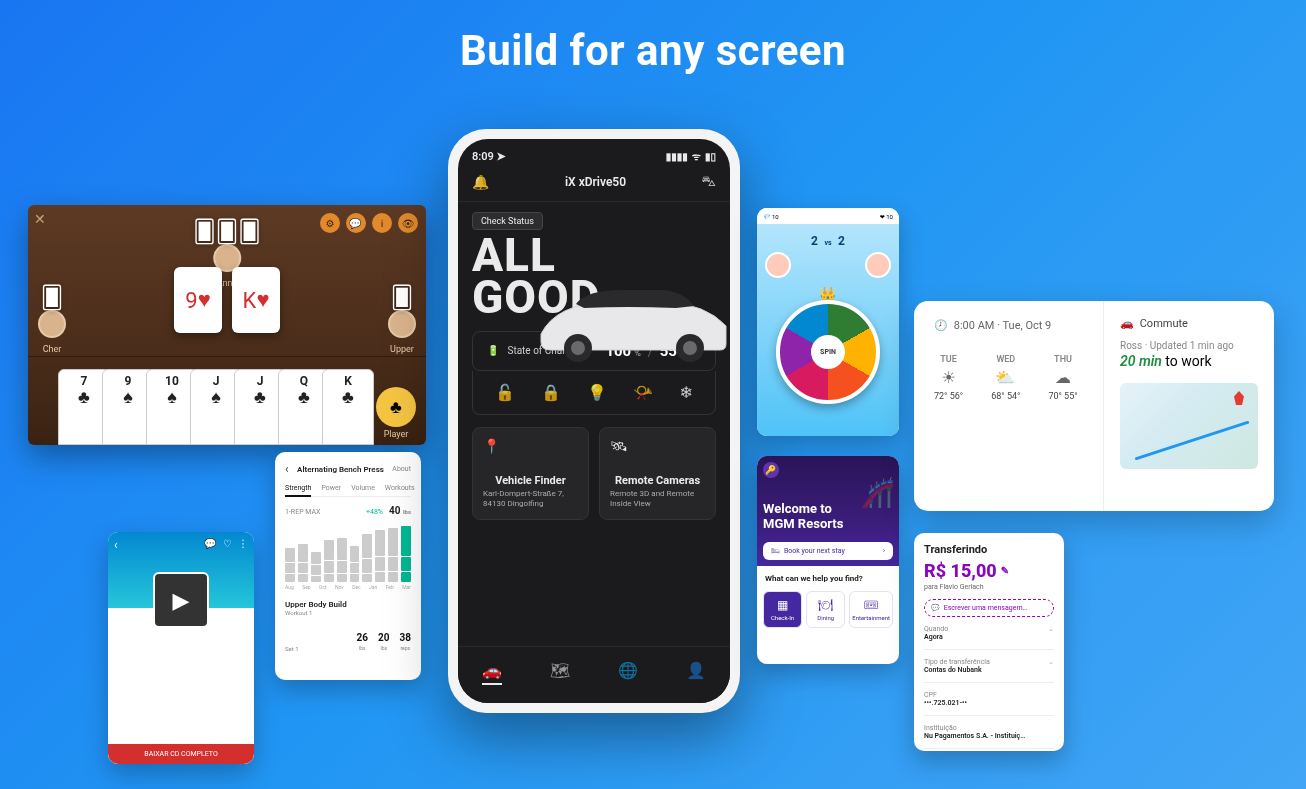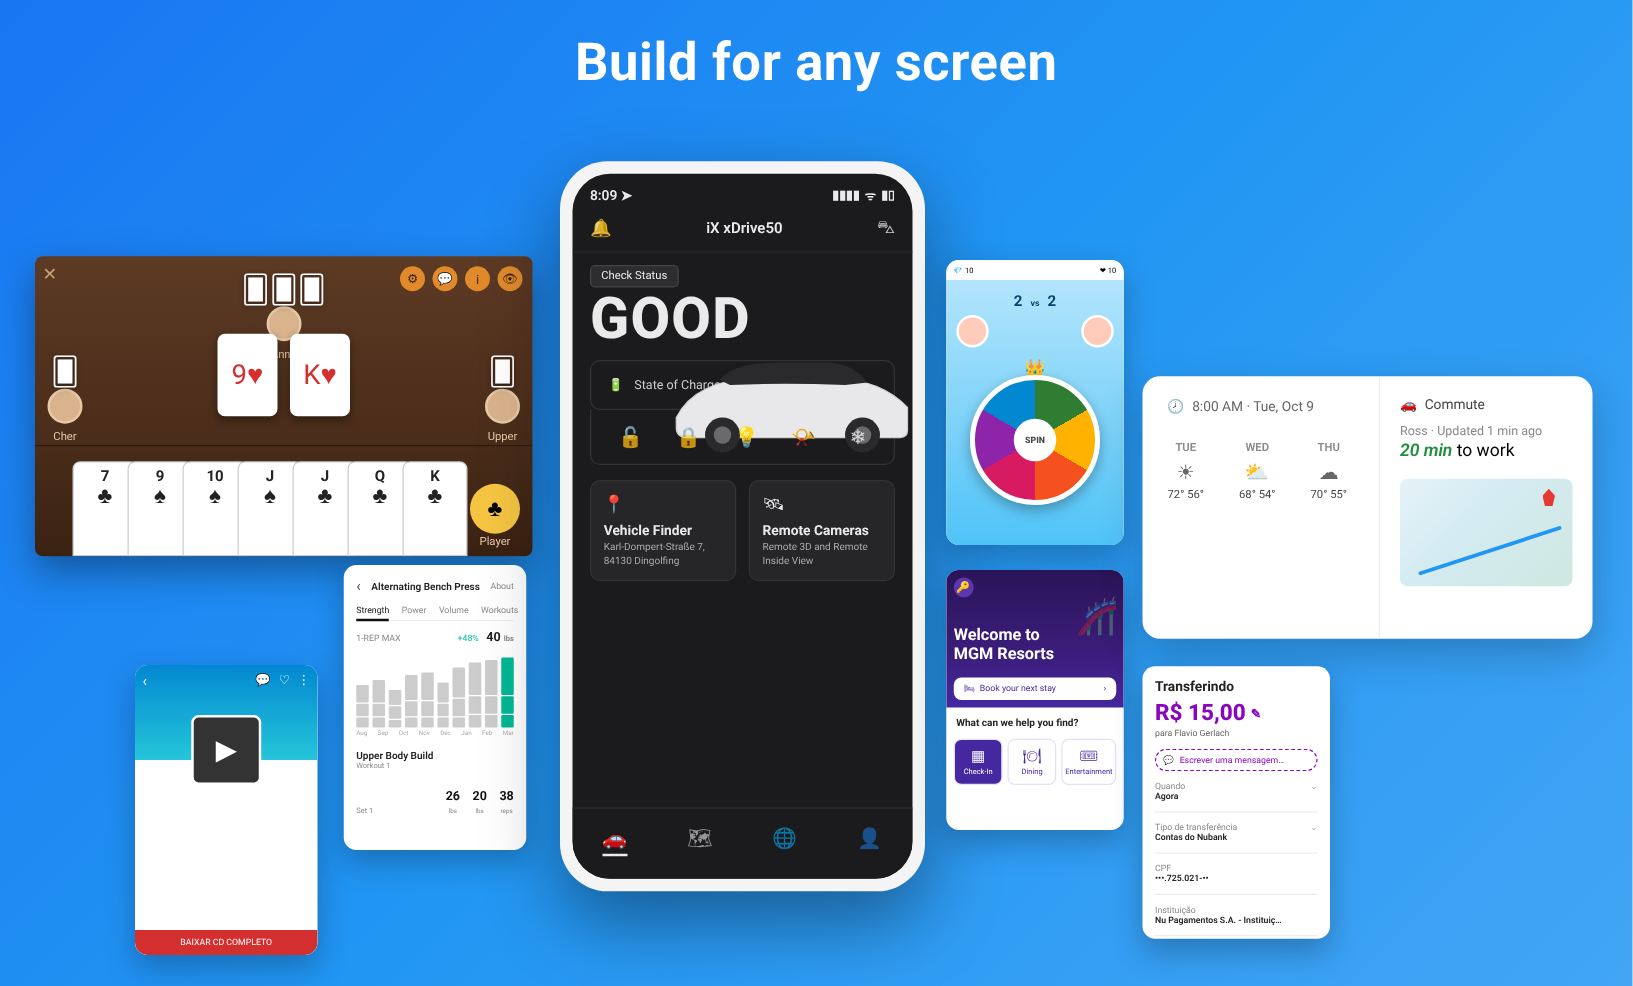--- a/index.html
+++ b/index.html
@@ -389,6 +389,7 @@
     </div>
     <div class="ph-pill">Check Status</div>
     <div class="ph-hero">
+      <div class="ph-hero-text">ALL</div>
       <div class="ph-hero-text">GOOD</div>
       <div class="ph-car">
         <svg viewBox="0 0 210 110">

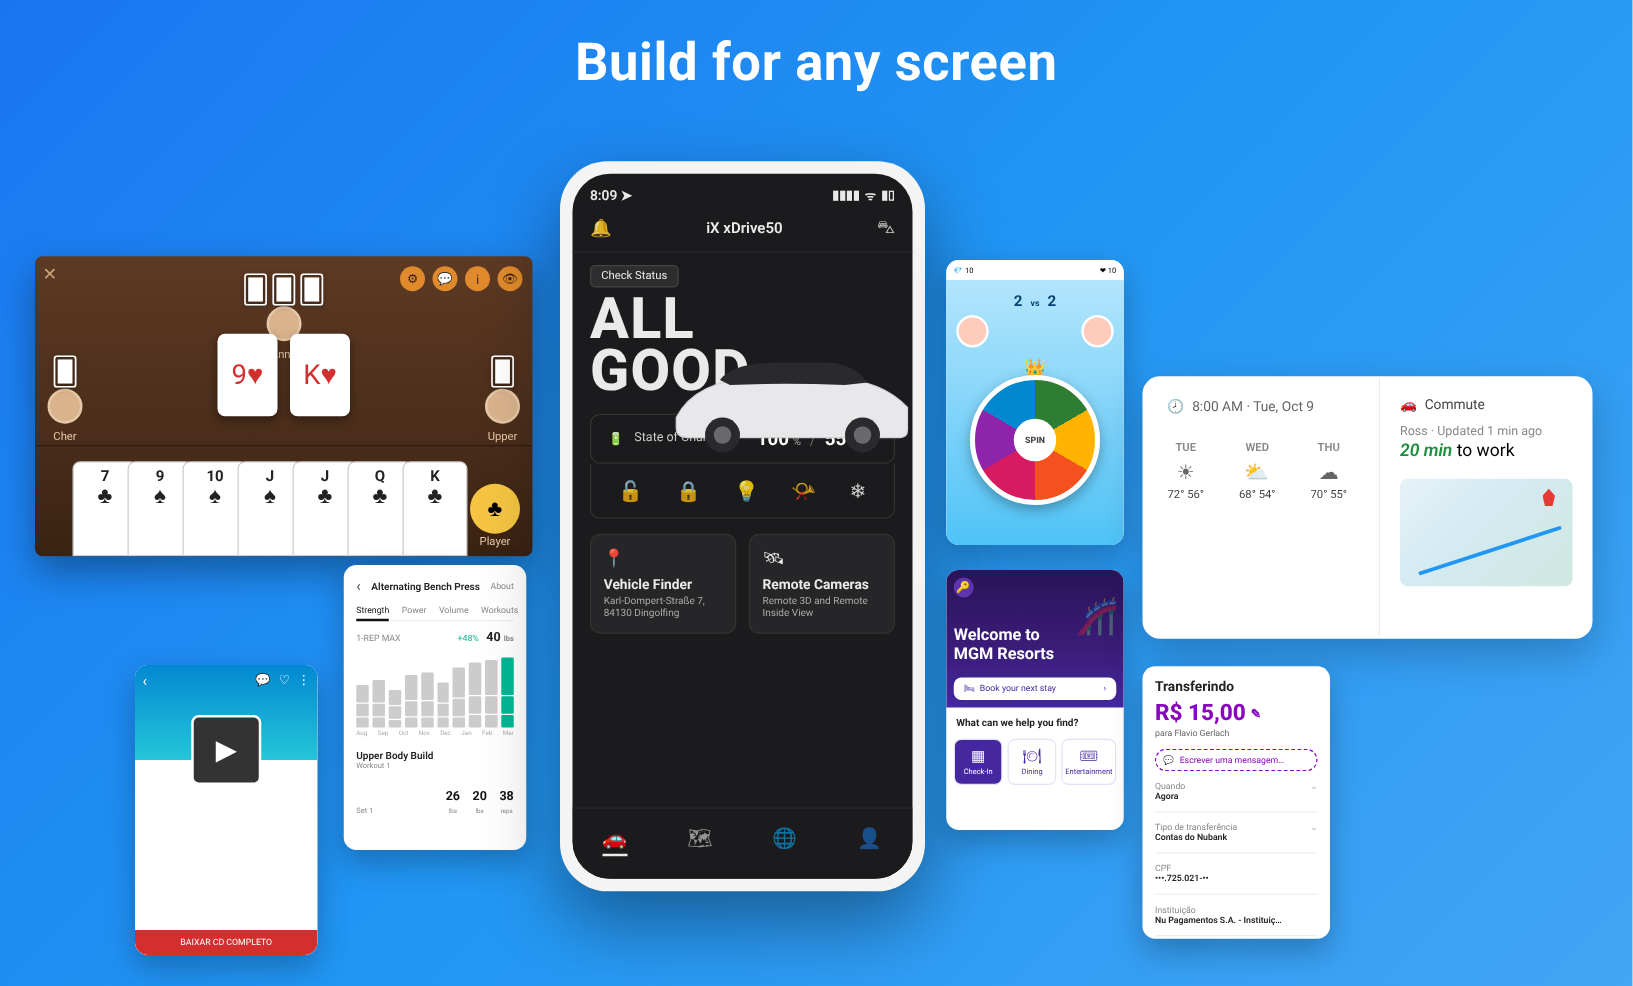--- a/index.html
+++ b/index.html
@@ -129,7 +129,7 @@
 .ph-cards { display:flex; gap:10px; padding:12px 14px 0; }
 .ph-card { flex:1; background:#262628; border:1px solid #333; border-radius:8px; padding:10px; }
 .ph-card .ci { font-size:14px; }
-.ph-card .ct { font-size:11px; font-weight:700; margin-top:6px; }
+.ph-card .ct { font-size:11px; font-weight:700; margin-top:20px;text-align:center; }
 .ph-card .cs { font-size:8px; color:#aaa; line-height:1.3; margin-top:2px; }
 .ph-tabbar { position:absolute; bottom:0; left:0; right:0; display:flex; justify-content:space-around; padding:14px 0 18px; border-top:1px solid #2a2a2c; background:#1b1b1d; }
 .ph-tabbar .ti { font-size:16px; opacity:.6; }

